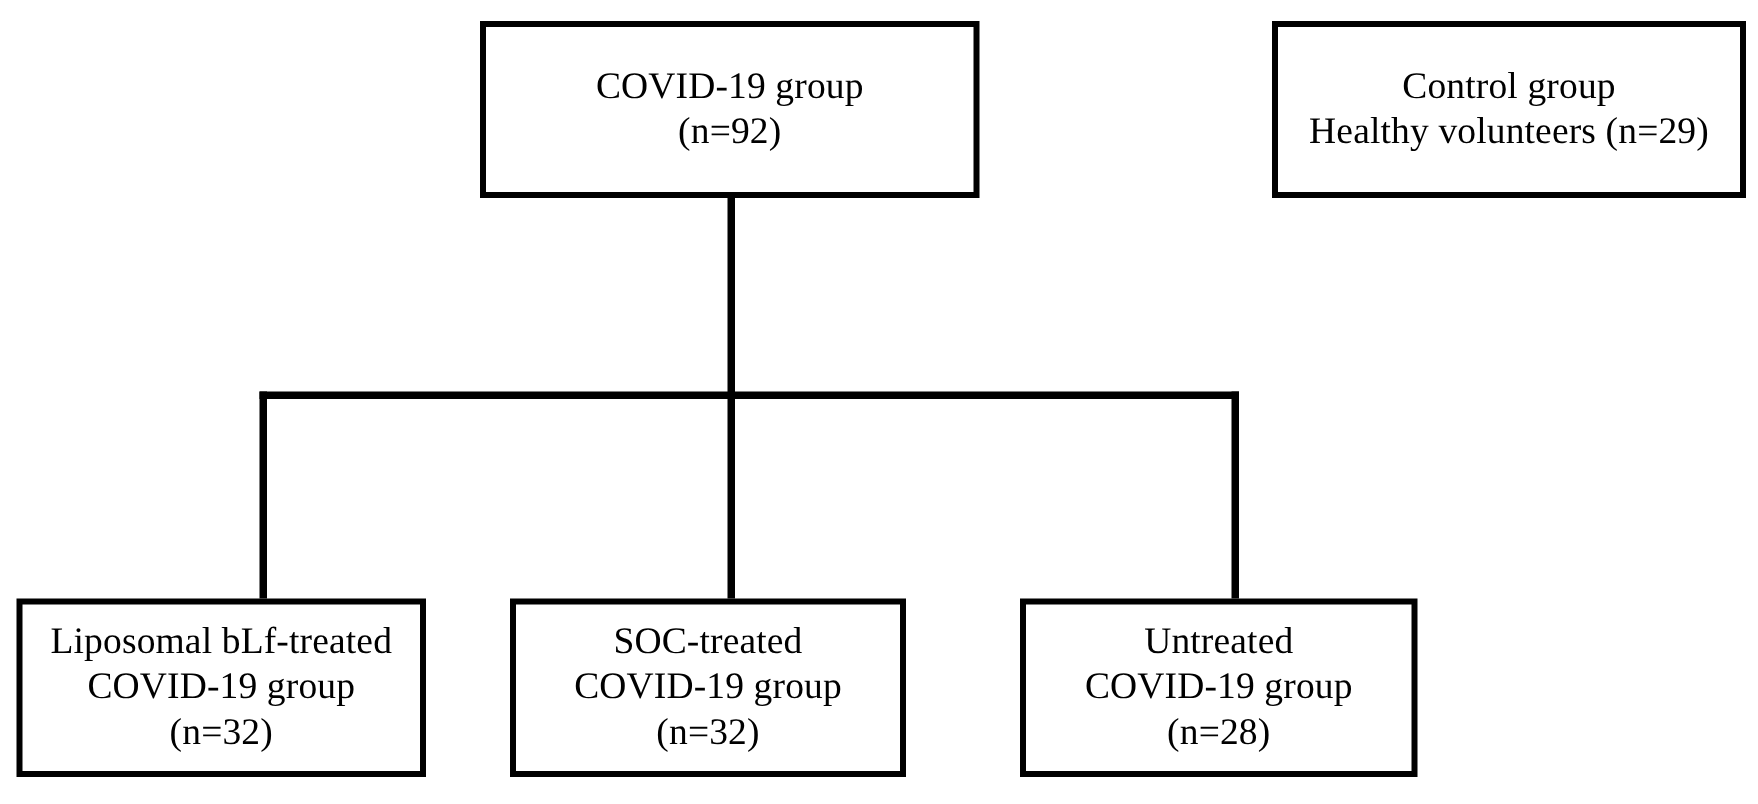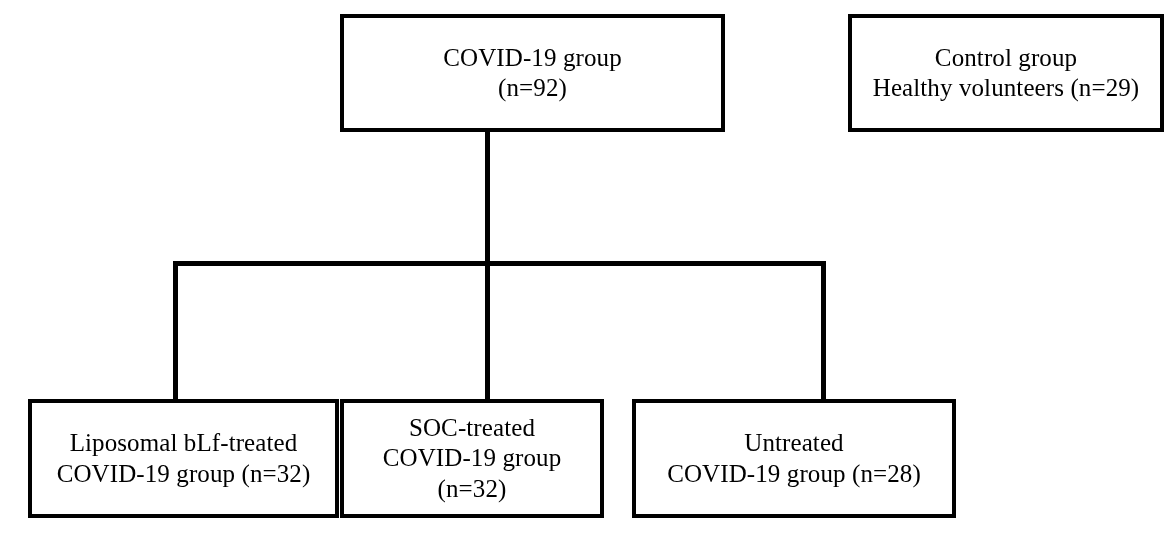--- a/index.html
+++ b/index.html
@@ -41,9 +41,8 @@
   #node-covid {
     left: 320px;
     top: 14px;
-    width: 385px;
+    width: 333px;
     height: 118px;
-    margin-left: 20px;
   }
   #node-control {
     left: 848px;

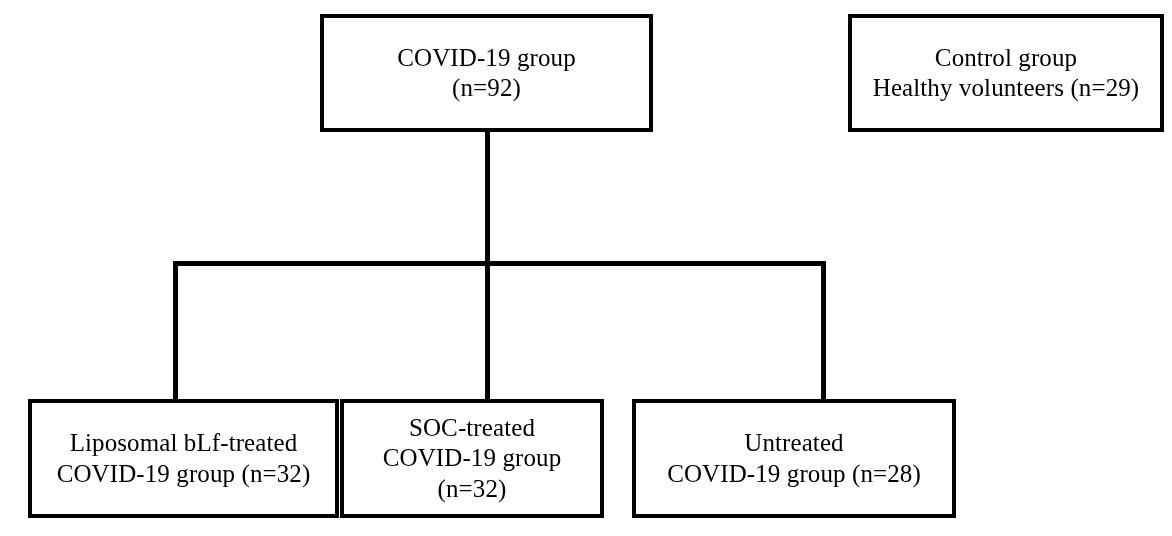--- a/index.html
+++ b/index.html
@@ -51,9 +51,9 @@
     height: 118px;
   }
   #node-blf {
-    left: 28px;
+    left: 11px;
     top: 399px;
-    width: 311px;
+    width: 273px;
     height: 119px;
   }
   #node-soc {

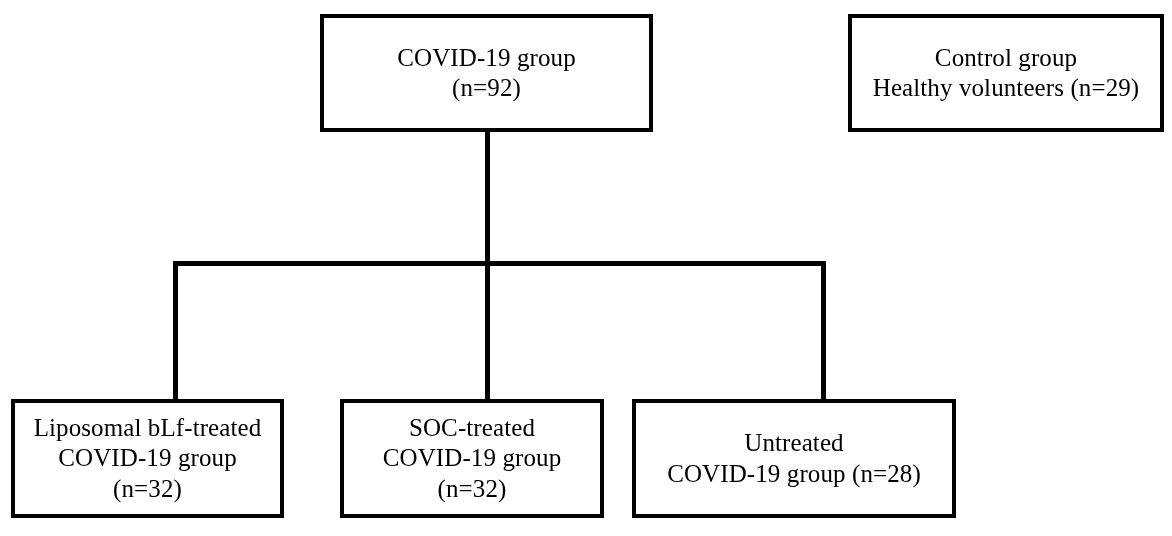--- a/index.html
+++ b/index.html
@@ -63,9 +63,9 @@
     height: 119px;
   }
   #node-untreated {
-    left: 632px;
+    left: 680px;
     top: 399px;
-    width: 324px;
+    width: 265px;
     height: 119px;
     align-items: center;
   }

